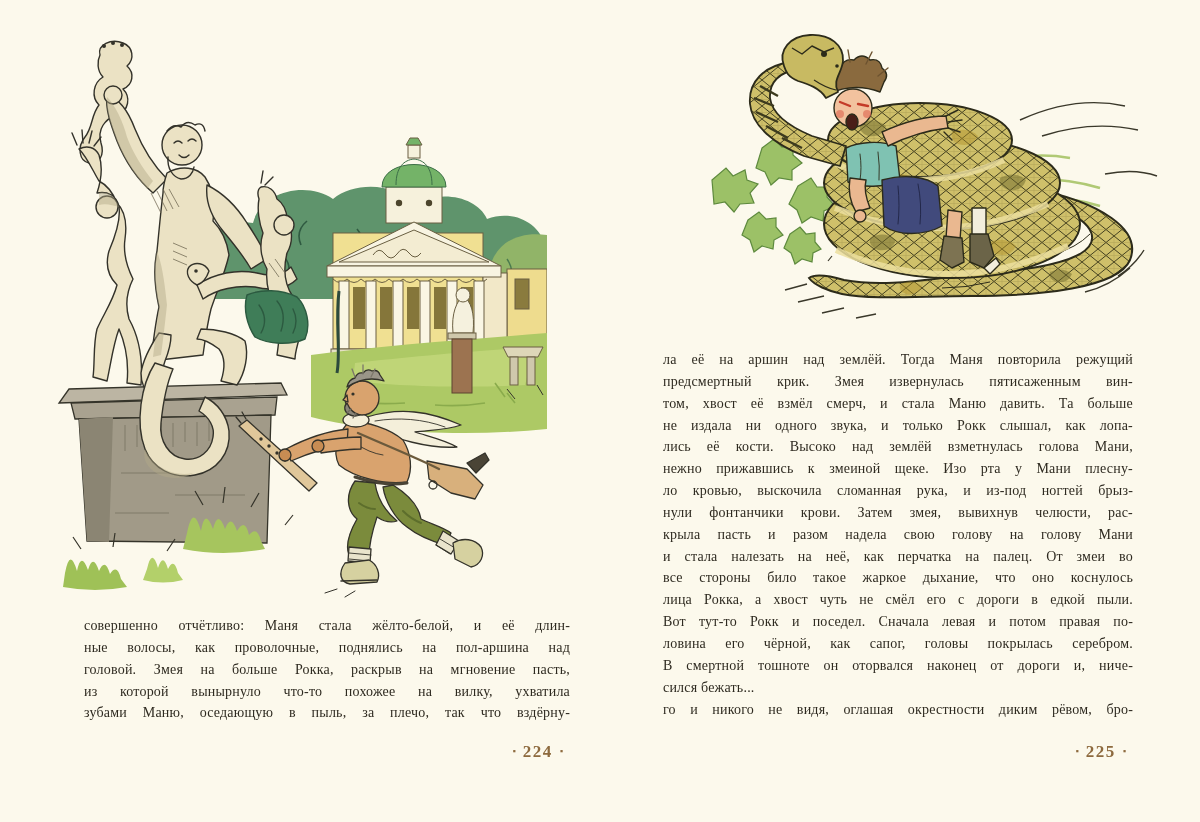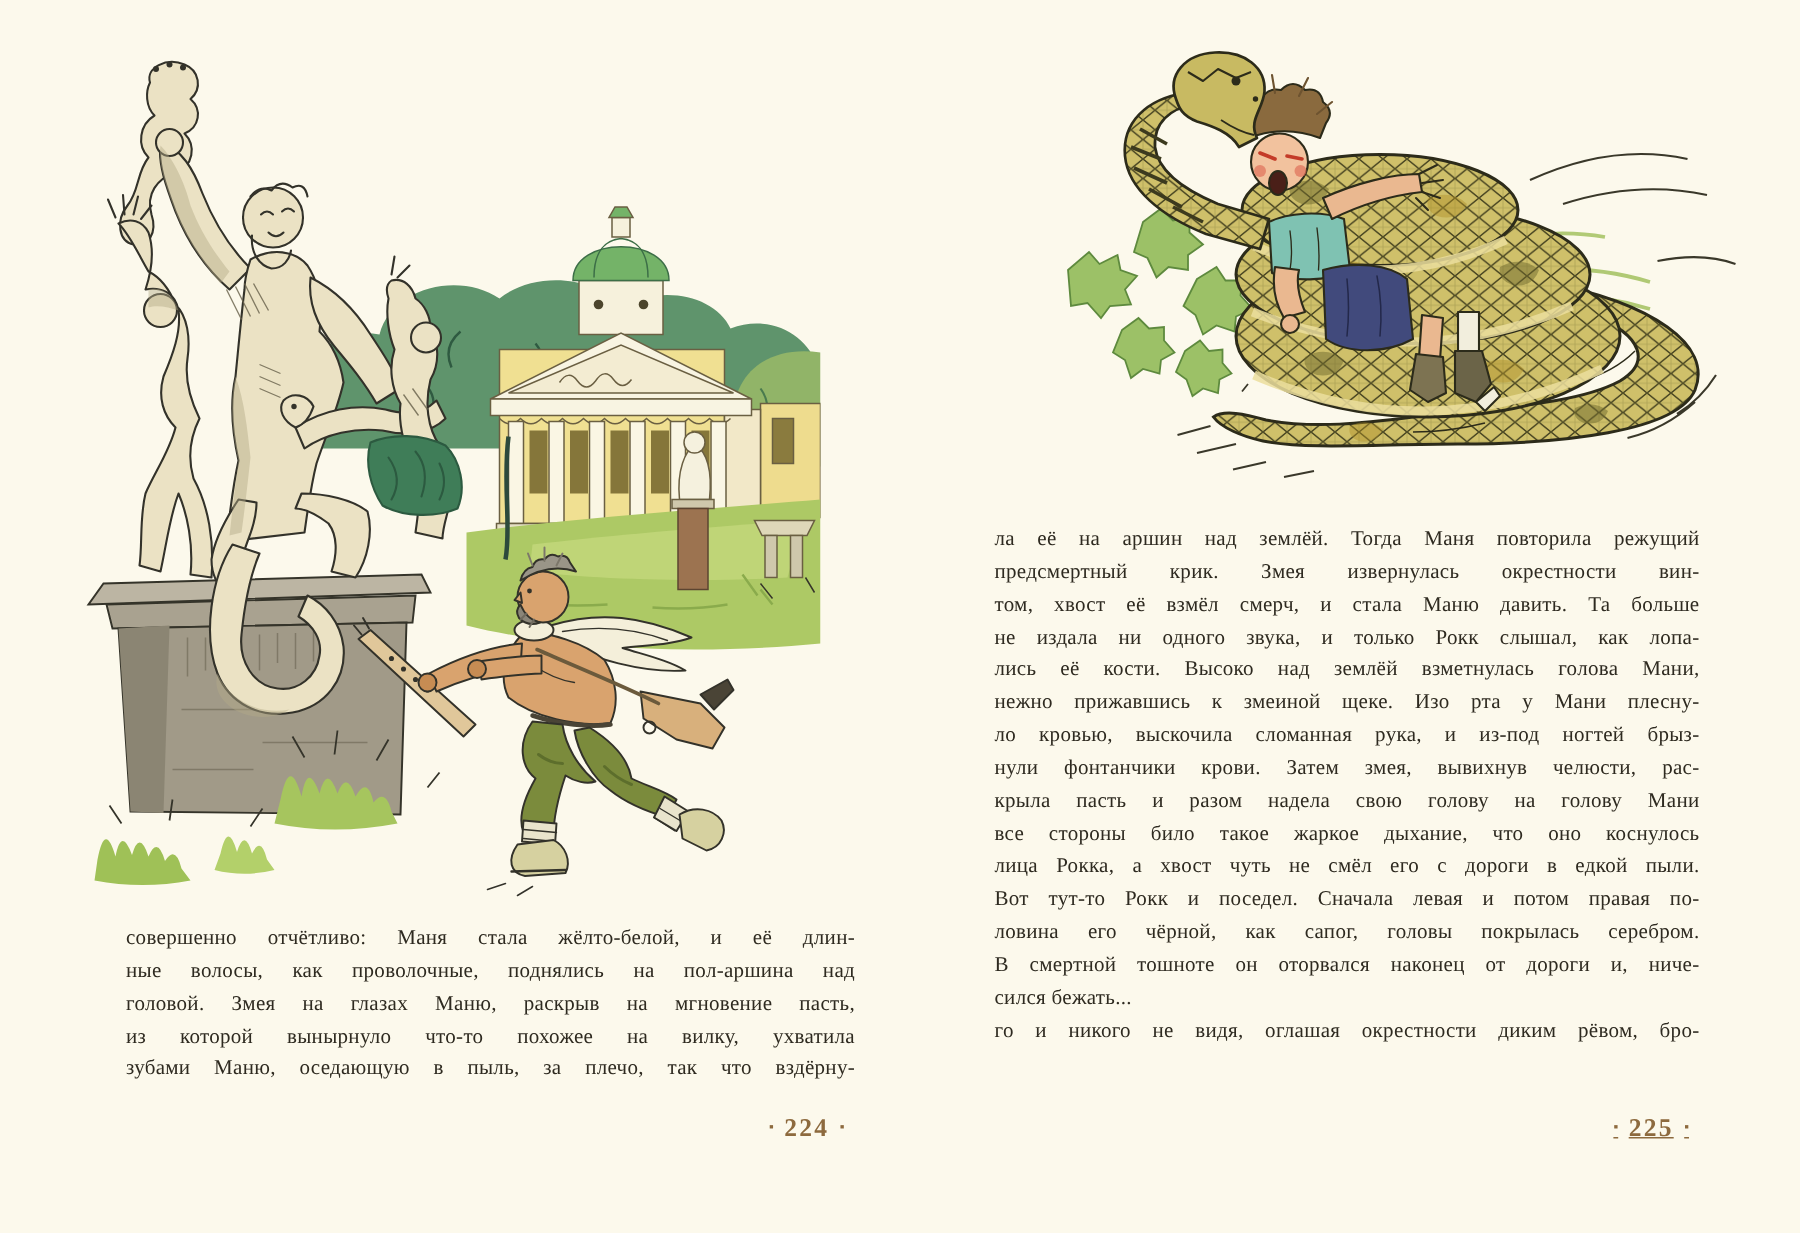--- a/index.html
+++ b/index.html
@@ -307,7 +307,7 @@
 
     <div id="text-right" class="textblock">
       <div class="tline">ла её на аршин над землёй. Тогда Маня повторила режущий</div>
-      <div class="tline">предсмертный крик. Змея извернулась окрестности вин-</div>
+      <div class="tline">предсмертный крик. Змея извернулась пятисаженным вин-</div>
       <div class="tline">том, хвост её взмёл смерч, и стала Маню давить. Та больше</div>
       <div class="tline">не издала ни одного звука, и только Рокк слышал, как лопа-</div>
       <div class="tline">лись её кости. Высоко над землёй взметнулась голова Мани,</div>

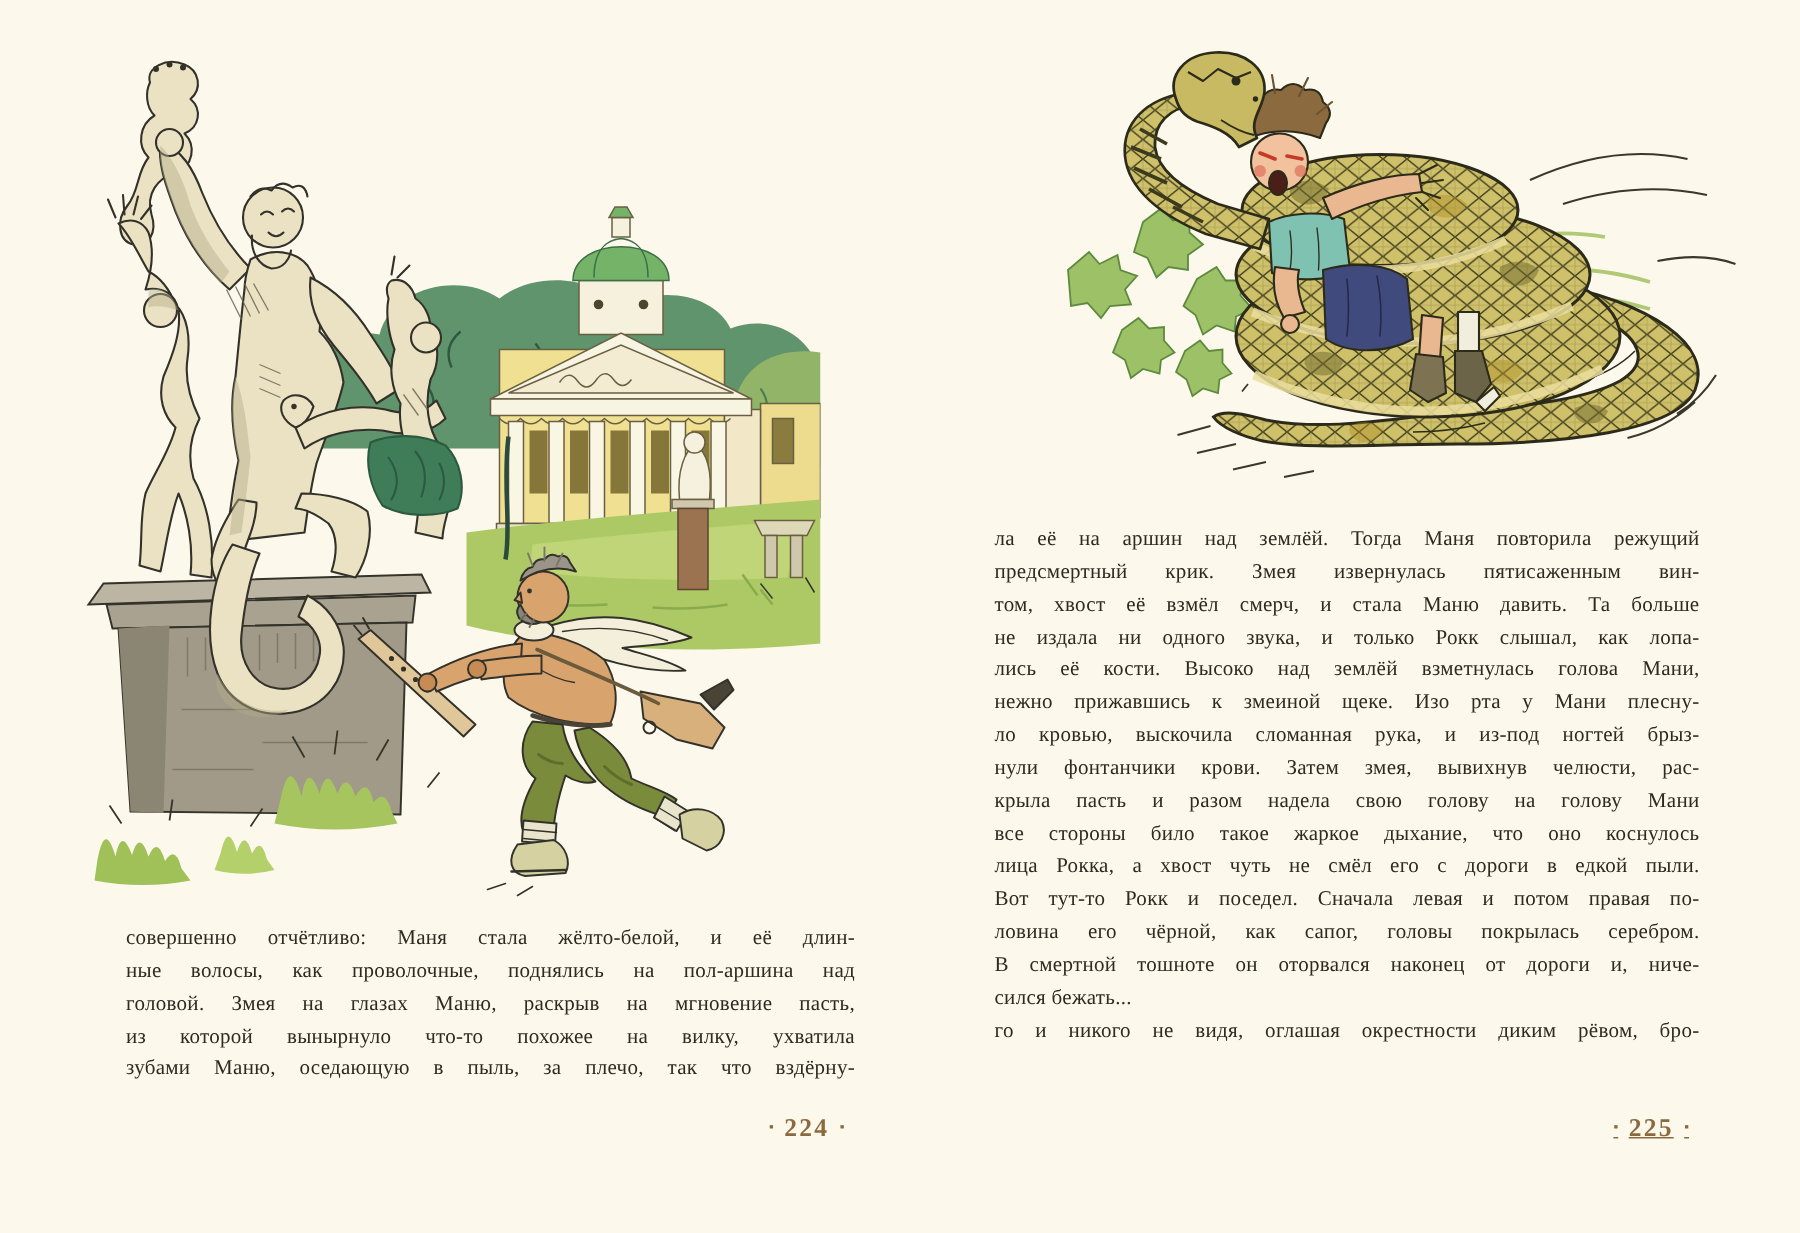--- a/index.html
+++ b/index.html
@@ -315,6 +315,7 @@
       <div class="tline">ло кровью, выскочила сломанная рука, и из-под ногтей брыз-</div>
       <div class="tline">нули фонтанчики крови. Затем змея, вывихнув челюсти, рас-</div>
       <div class="tline">крыла пасть и разом надела свою голову на голову Мани</div>
+      <div class="tline">и стала налезать на неё, как перчатка на палец. От змеи во</div>
       <div class="tline">все стороны било такое жаркое дыхание, что оно коснулось</div>
       <div class="tline">лица Рокка, а хвост чуть не смёл его с дороги в едкой пыли.</div>
       <div class="tline">Вот тут-то Рокк и поседел. Сначала левая и потом правая по-</div>

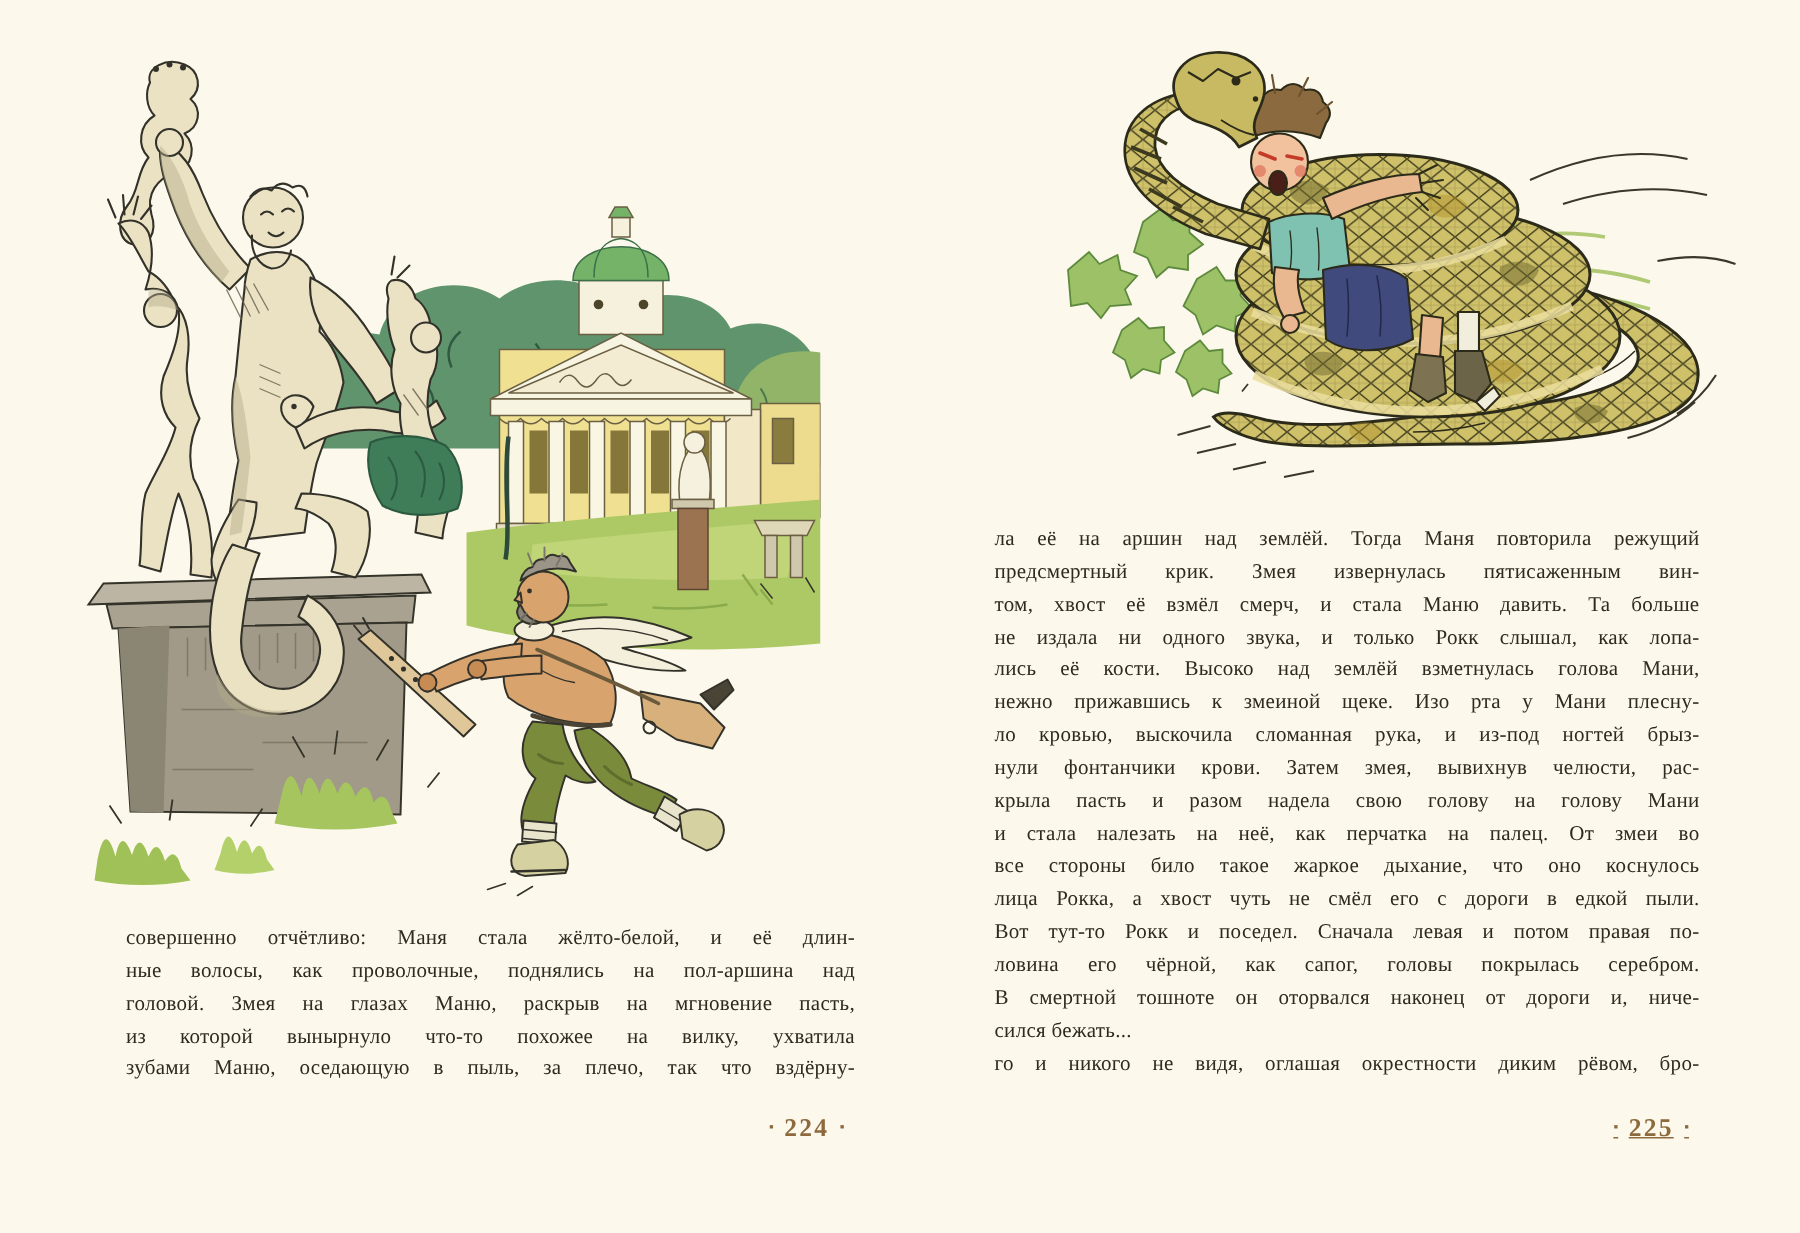--- a/index.html
+++ b/index.html
@@ -205,7 +205,7 @@
     <div id="text-left" class="textblock">
       <div class="tline">совершенно отчётливо: Маня стала жёлто-белой, и её длин-</div>
       <div class="tline">ные волосы, как проволочные, поднялись на пол-аршина над</div>
-      <div class="tline">головой. Змея на глазах Маню, раскрыв на мгновение пасть,</div>
+      <div class="tline">головой. Змея на больше Рокка, раскрыв на мгновение пасть,</div>
       <div class="tline">из которой вынырнуло что-то похожее на вилку, ухватила</div>
       <div class="tline">зубами Маню, оседающую в пыль, за плечо, так что вздёрну-</div>
     </div>

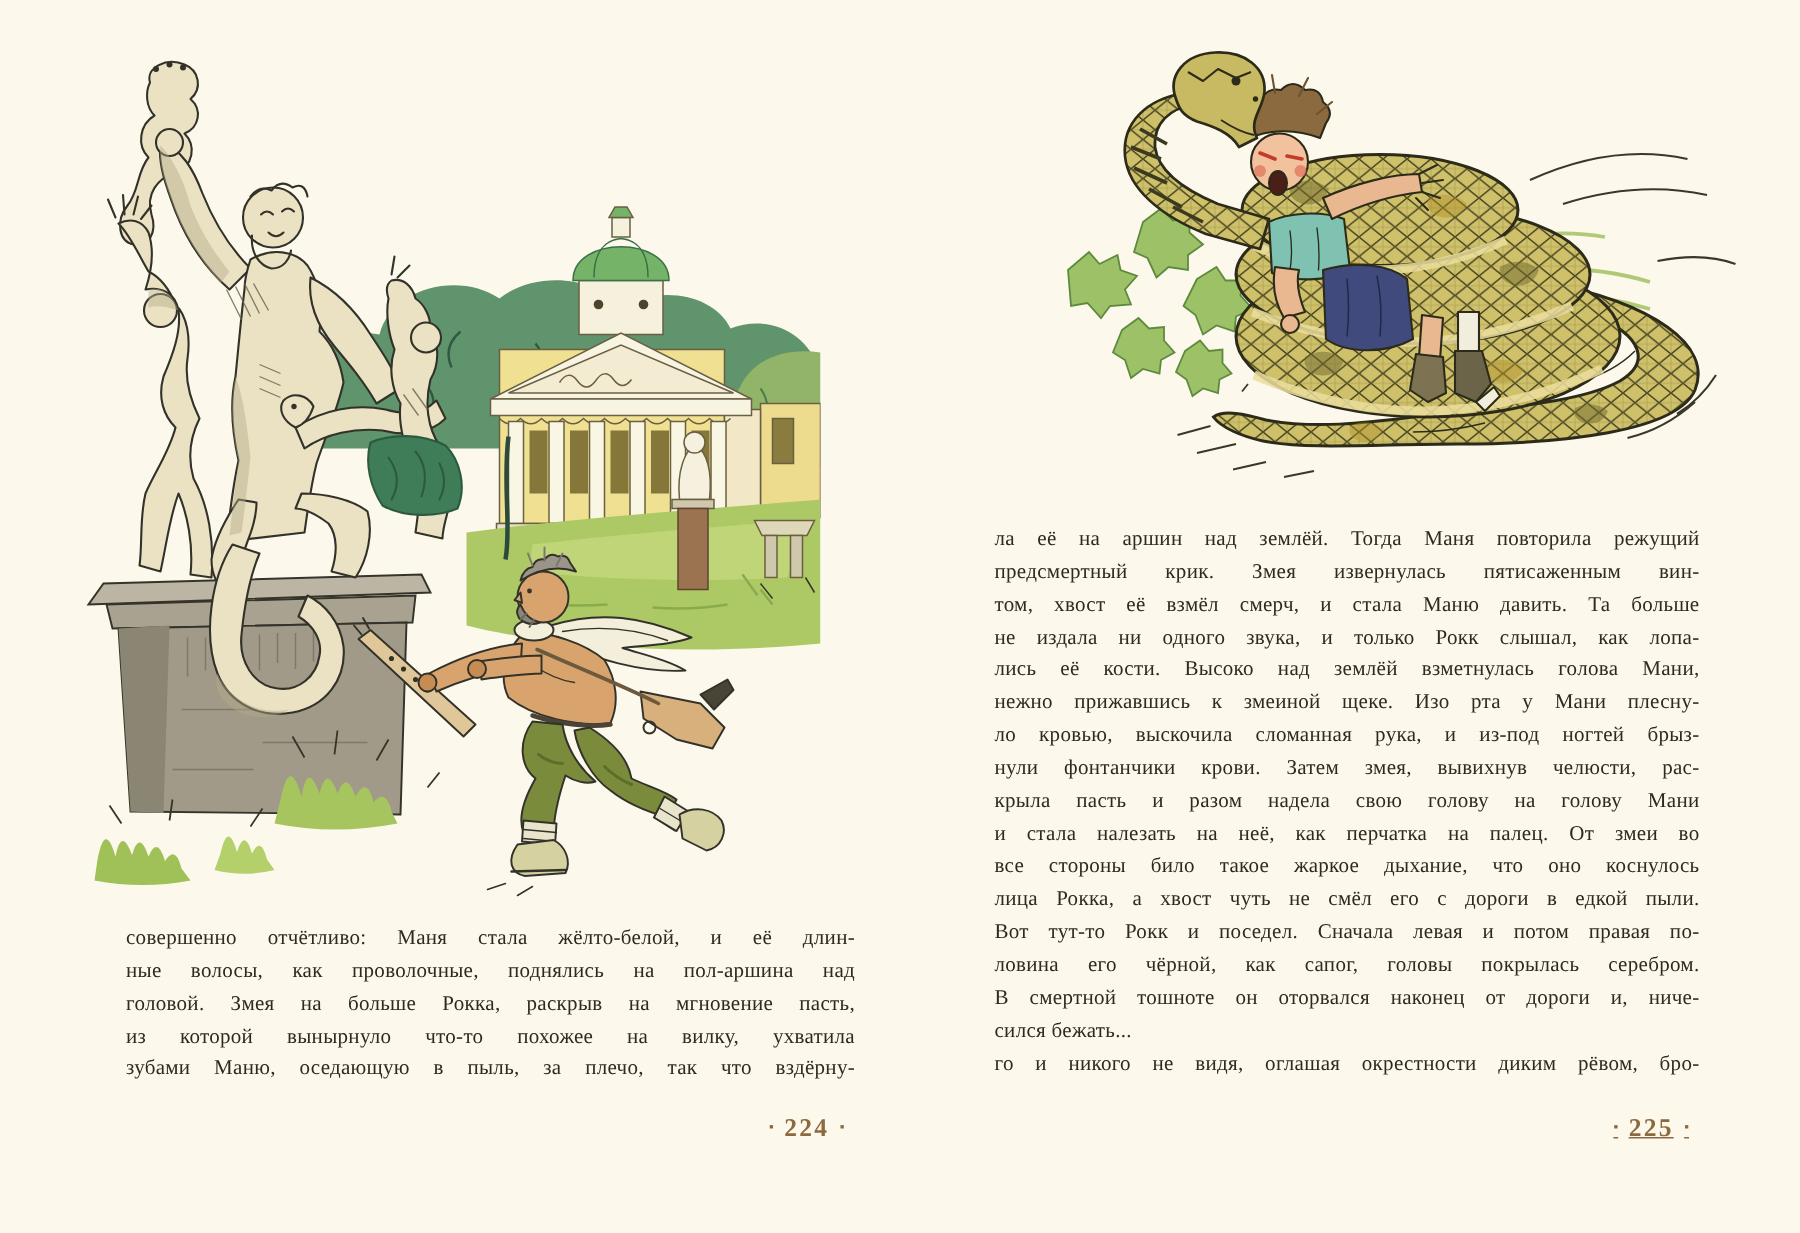--- a/index.html
+++ b/index.html
@@ -16,7 +16,7 @@
   .pagenum{position:absolute;top:742px;text-align:right;color:var(--folio,#8d6a3e);
            font-size:17px;font-weight:bold;letter-spacing:1.5px;}
   #pn-left{left:84px;width:486px;}
-  #pn-right{left:663px;width:470px;text-decoration:underline;}
+  #pn-right{left:663px;width:470px;}
   .orn{font-size:9px;vertical-align:3px;margin:0 7px;letter-spacing:0;}
   svg{display:block;}
 </style>

